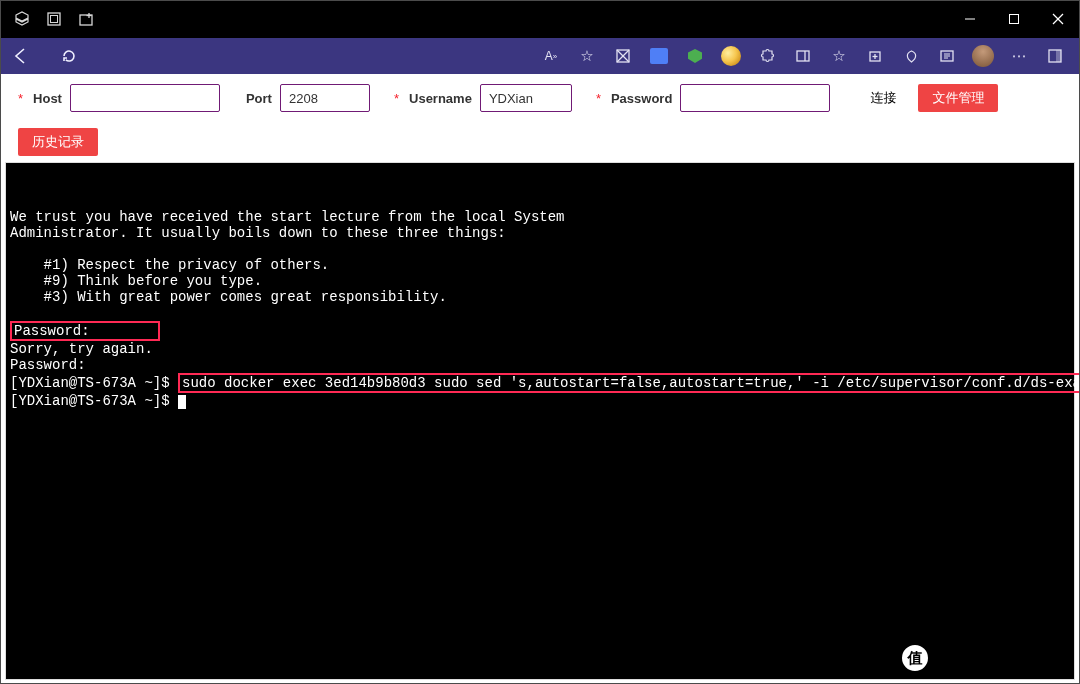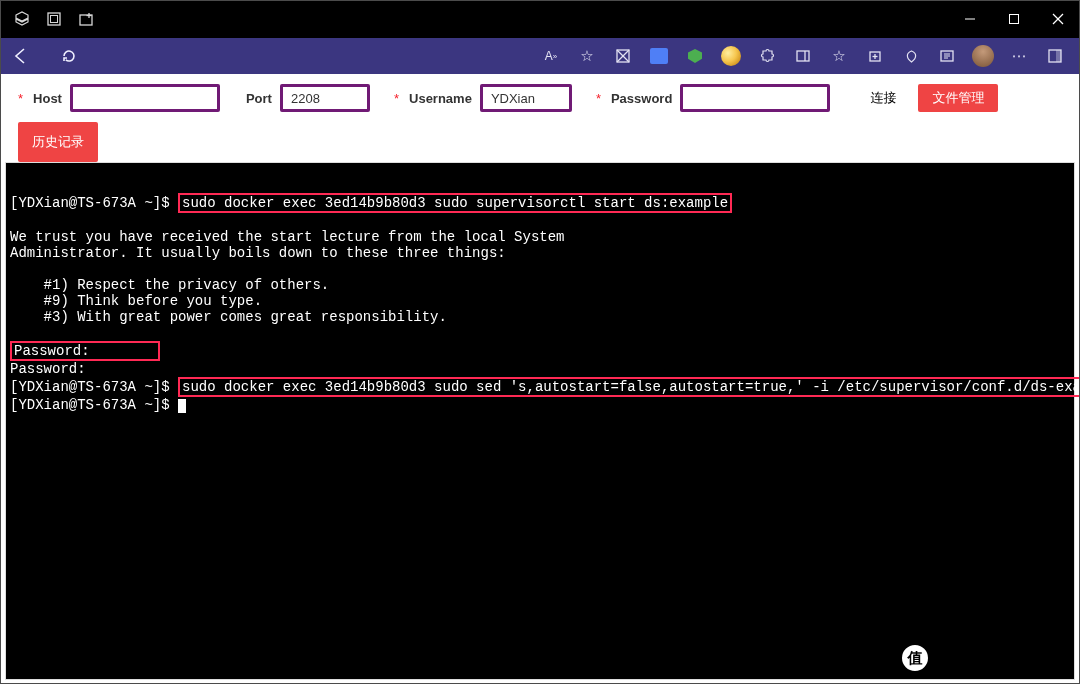--- a/index.html
+++ b/index.html
@@ -26,7 +26,7 @@
 .formrow { height: 48px; background: #fff; display: flex; align-items: center; padding: 0 18px; font-size: 13px; color: #333; gap: 8px; }
 .formrow .req { color: #f5222d; margin-right: 2px; }
 .formrow .lbl { font-weight: 600; }
-.formrow input { height: 28px; border: 3px solid #701a75; border-radius: 2px; padding: 0 8px; font-size: 13px; color: #333; }
+.formrow input { height: 28px; border: 1px solid #701a75; border-radius: 2px; padding: 0 8px; font-size: 13px; color: #333; }
 .formrow .btn { height: 28px; padding: 0 14px; border: none; border-radius: 2px; font-size: 13px; cursor: pointer; }
 .btn-primary { background: #ef4444; color: #fff; }
 .btn-link { background: #fff; border: 1px solid #d9d9d9; color: #000000; }

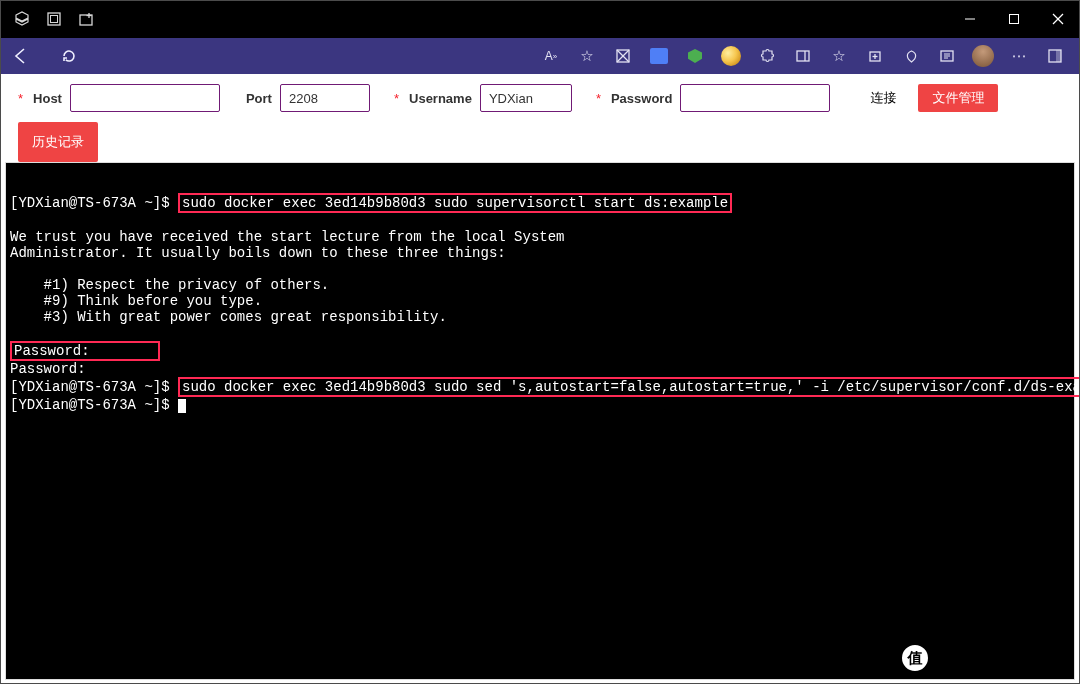--- a/index.html
+++ b/index.html
@@ -33,7 +33,7 @@
 
 
 .subrow { height: 40px; background: #fff; display: flex; align-items: center; padding: 0 18px; }
-.subrow .btn { height: 40px; padding: 0 14px; border: none; border-radius: 2px; font-size: 13px; }
+.subrow .btn { height: 28px; padding: 0 14px; border: none; border-radius: 2px; font-size: 13px; }
 
 
 .termwrap { background: #000; color: #fff; font-family: "Courier New", monospace; font-size: 14px; line-height: 16px; padding: 4px 4px 200px 4px; margin: 0 5px; height: 518px; border: 1px solid #ddd; }

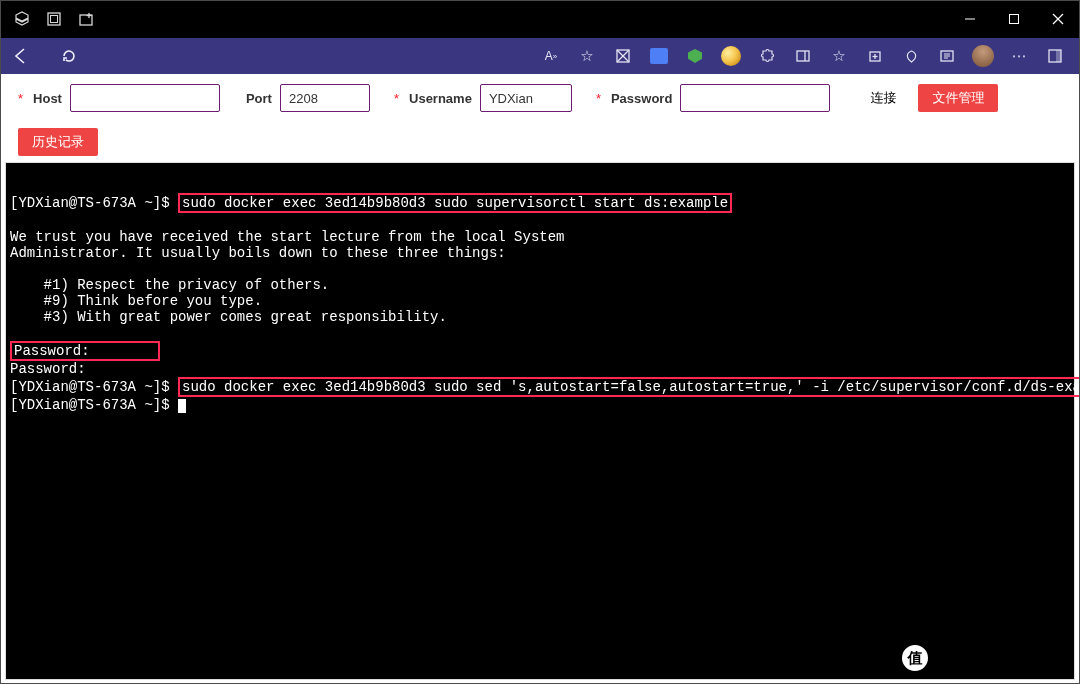--- a/index.html
+++ b/index.html
@@ -194,7 +194,6 @@
 
 <div class="termwrap">
   <div style="height:26px"></div>
-  <div class="line"><span>[YDXian@TS-673A ~]$ </span><span class="hl-cmd">sudo docker exec 3ed14b9b80d3 sudo supervisorctl start ds:example</span></div>
   <div class="line" style="height:16px"></div>
   <div class="line">We trust you have received the start lecture from the local System</div>
   <div class="line">Administrator. It usually boils down to these three things:</div>

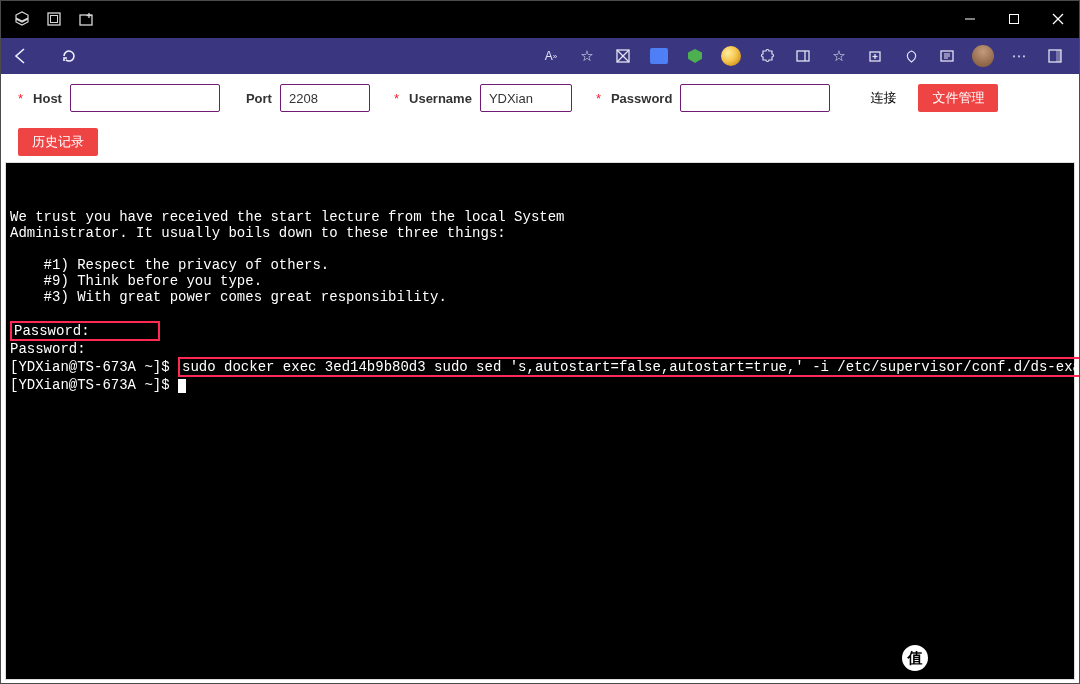--- a/index.html
+++ b/index.html
@@ -203,6 +203,7 @@
   <div class="line">    #3) With great power comes great responsibility.</div>
   <div class="line" style="height:16px"></div>
   <div class="line"><span class="hl-pass" style="padding-right:60px">Password: </span></div>
+  <div class="line">Sorry, try again.</div>
   <div class="line">Password: </div>
   <div class="line"><span>[YDXian@TS-673A ~]$ </span><span class="hl-cmd">sudo docker exec 3ed14b9b80d3 sudo sed 's,autostart=false,autostart=true,' -i /etc/supervisor/conf.d/ds-example.conf</span></div>
   <div class="line"><span>[YDXian@TS-673A ~]$ </span><span class="cursor"></span></div>

